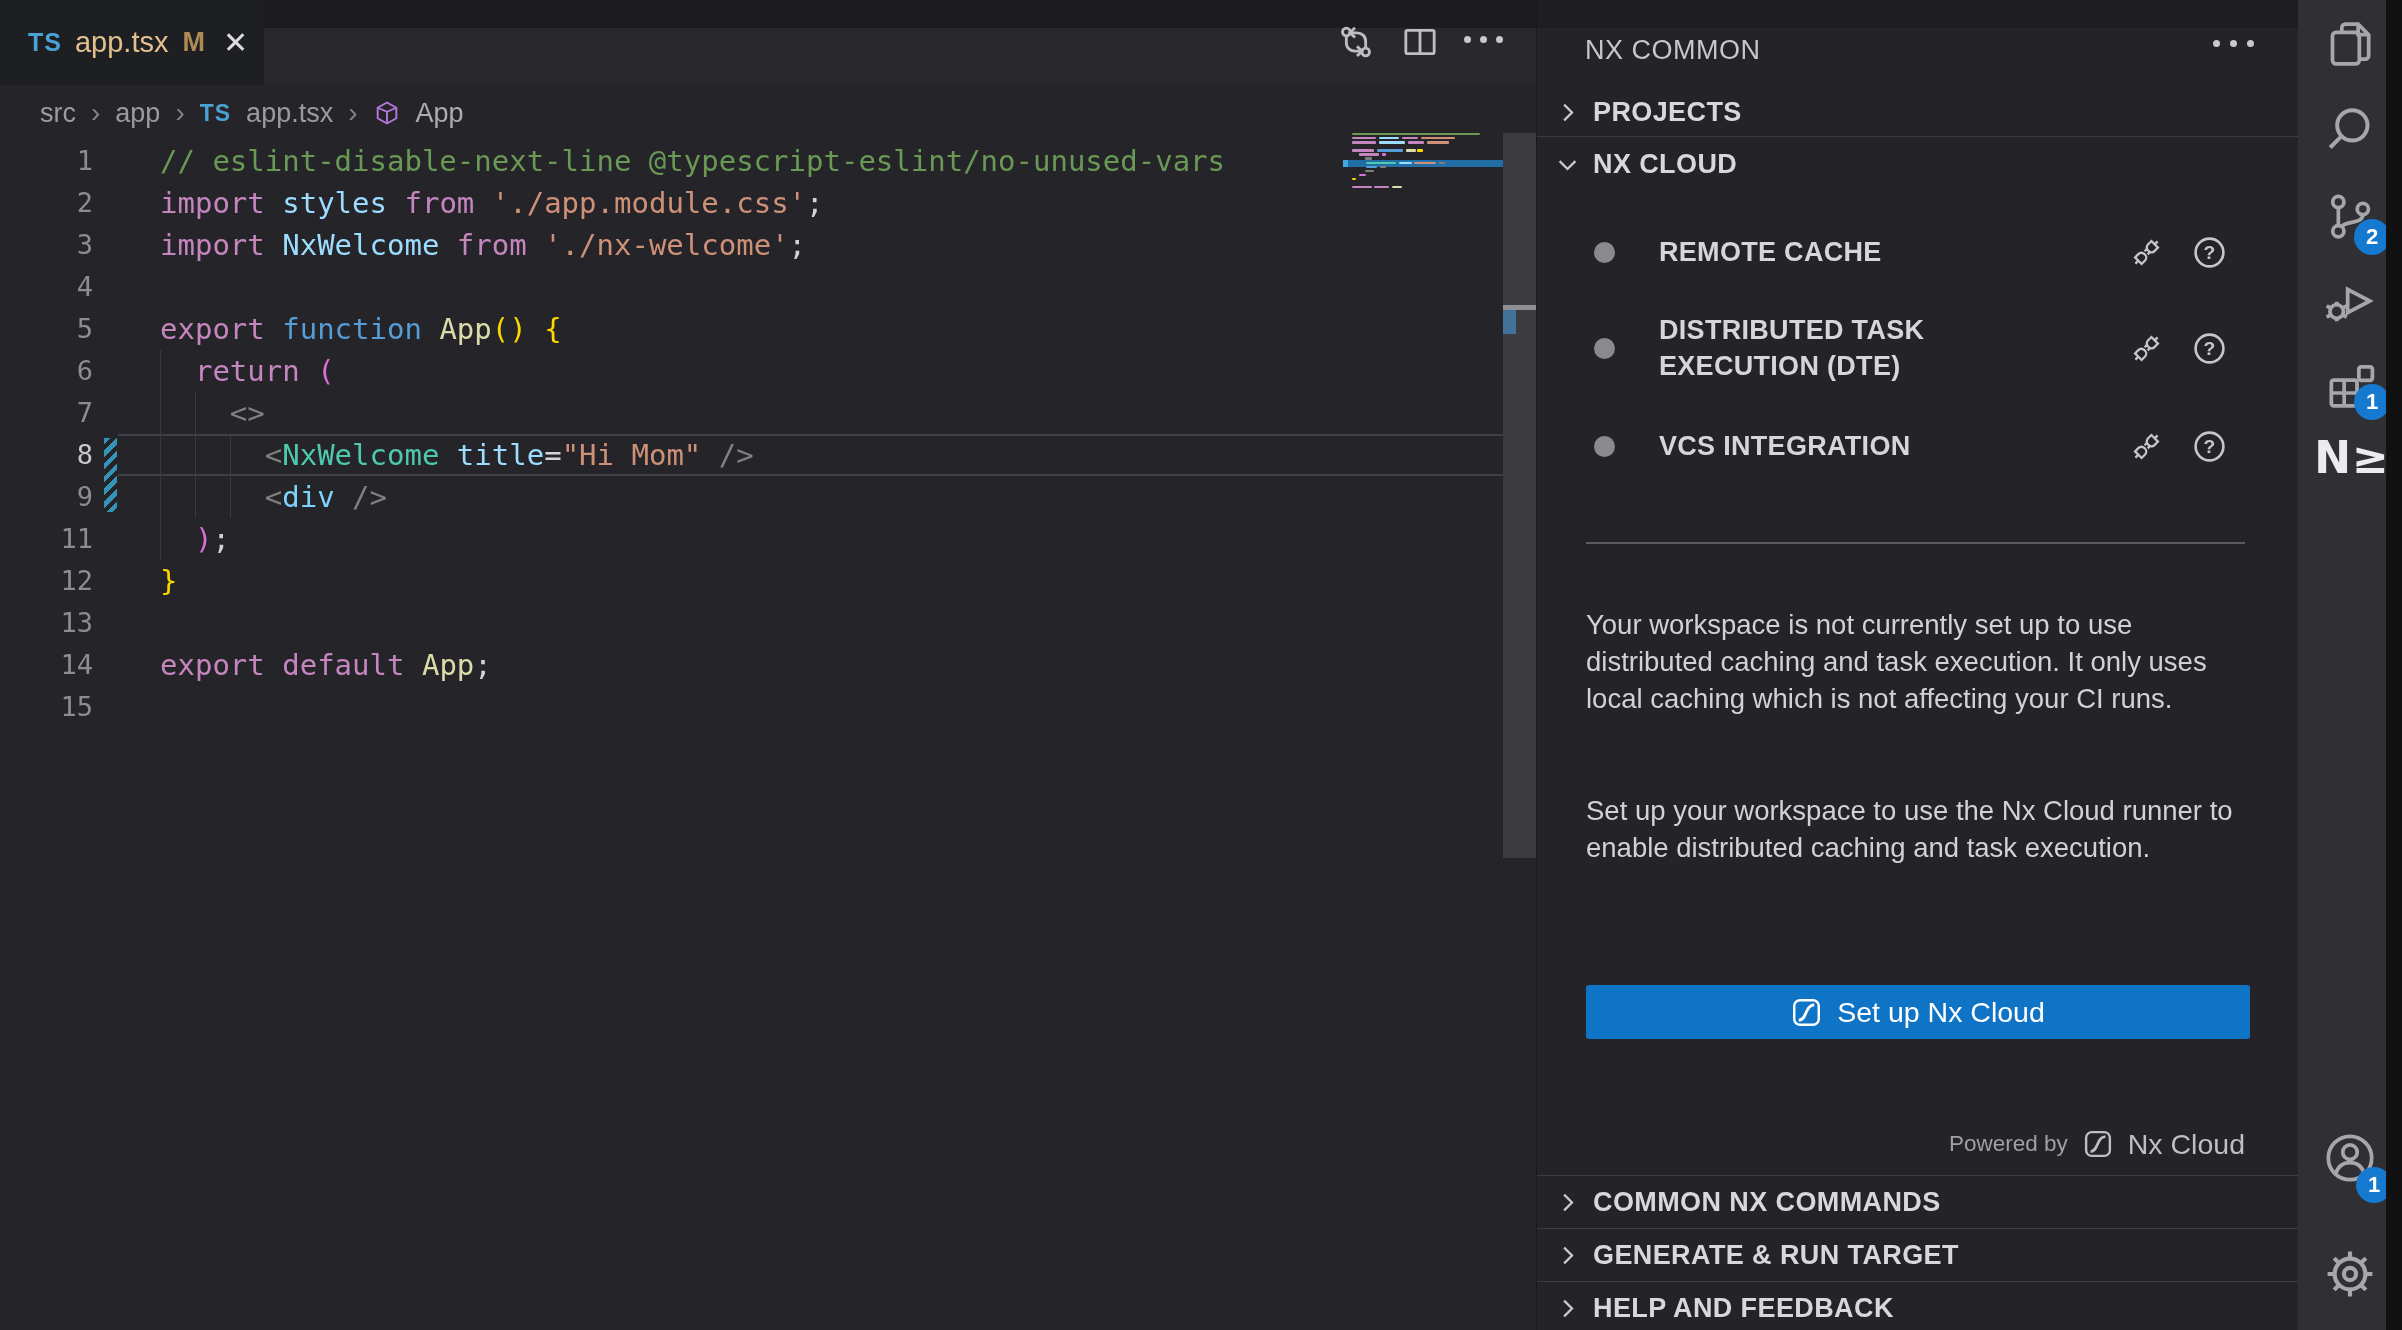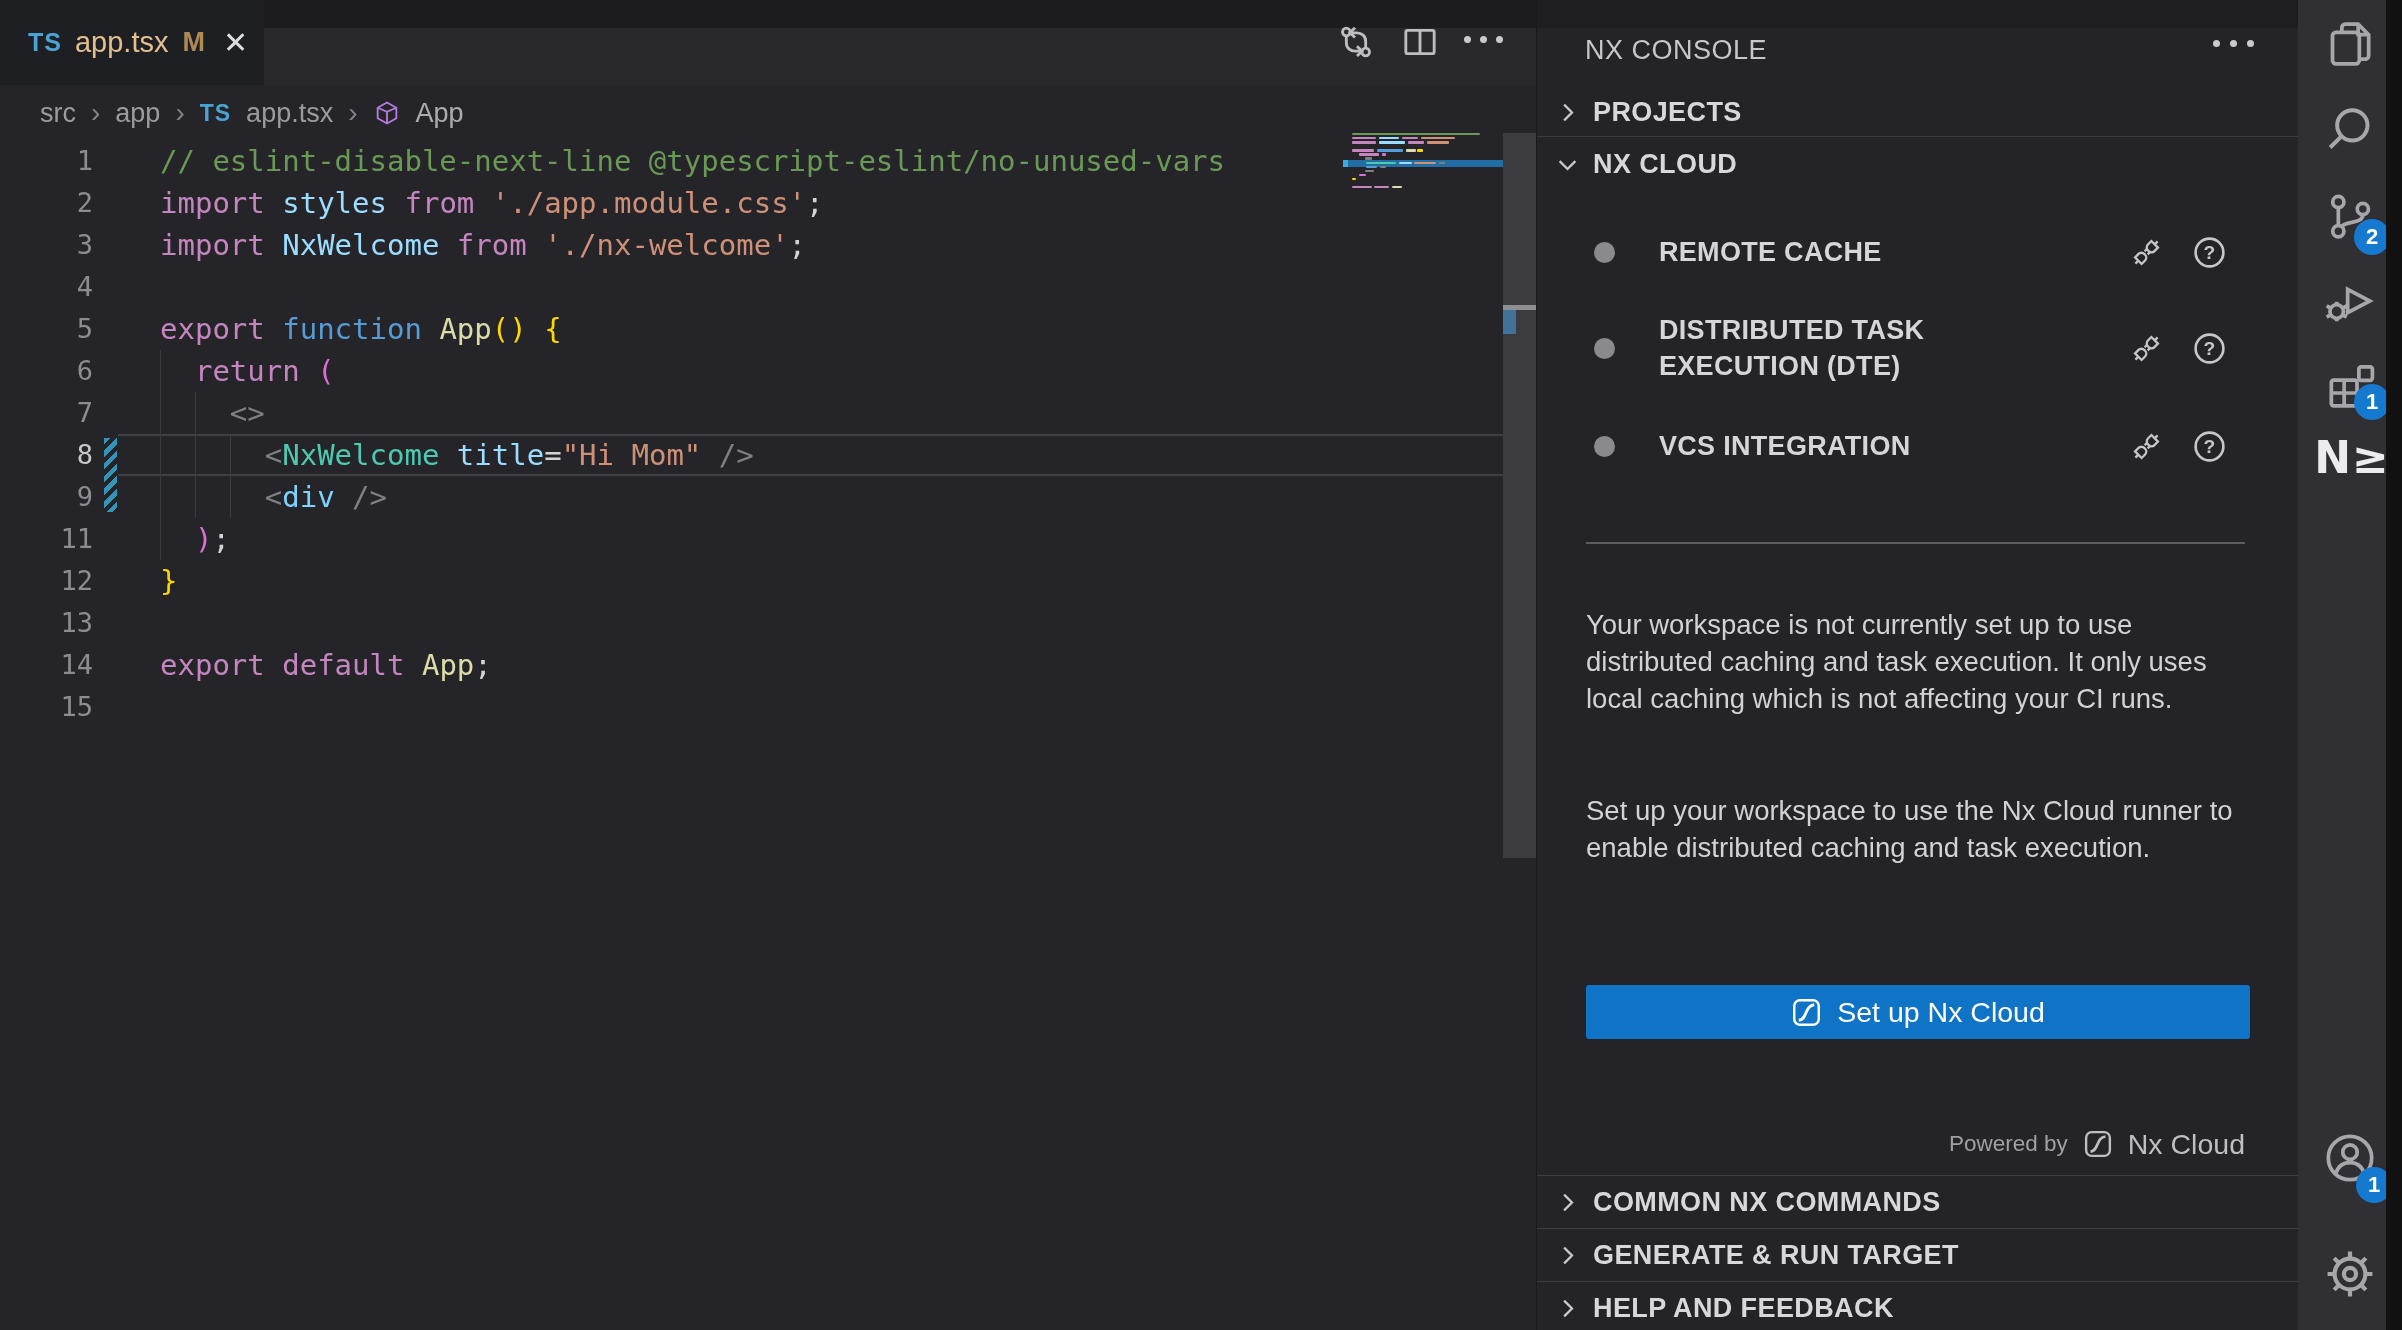--- a/index.html
+++ b/index.html
@@ -253,7 +253,7 @@
 
   <div class="panel">
     <div class="panel-topstrip"></div>
-    <div class="panel-title">NX CONSOLE</div>
+    <div class="panel-title">NX COMMON</div>
     <span class="title-dots">
         <i></i>
         <i></i>

